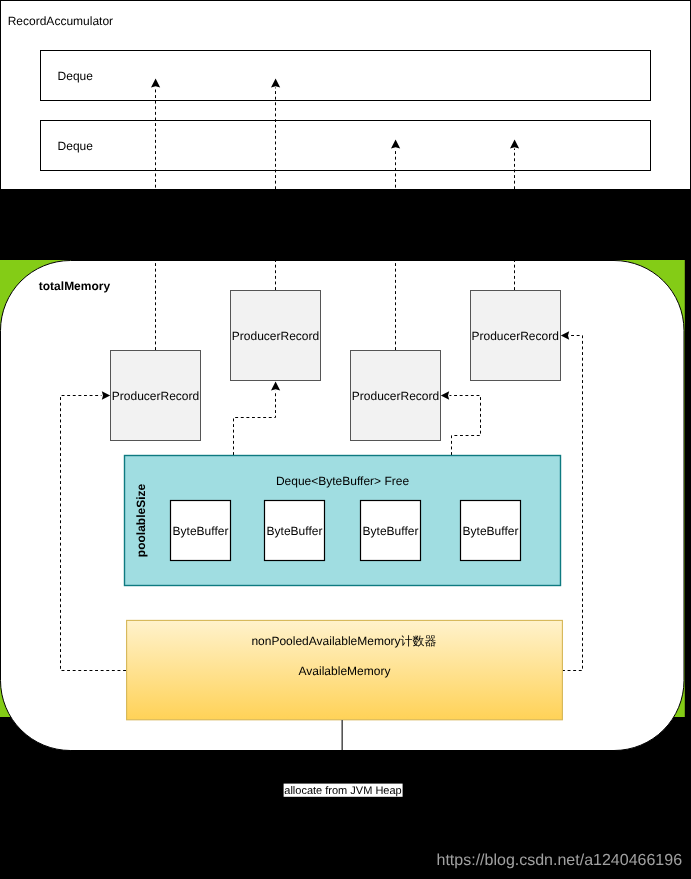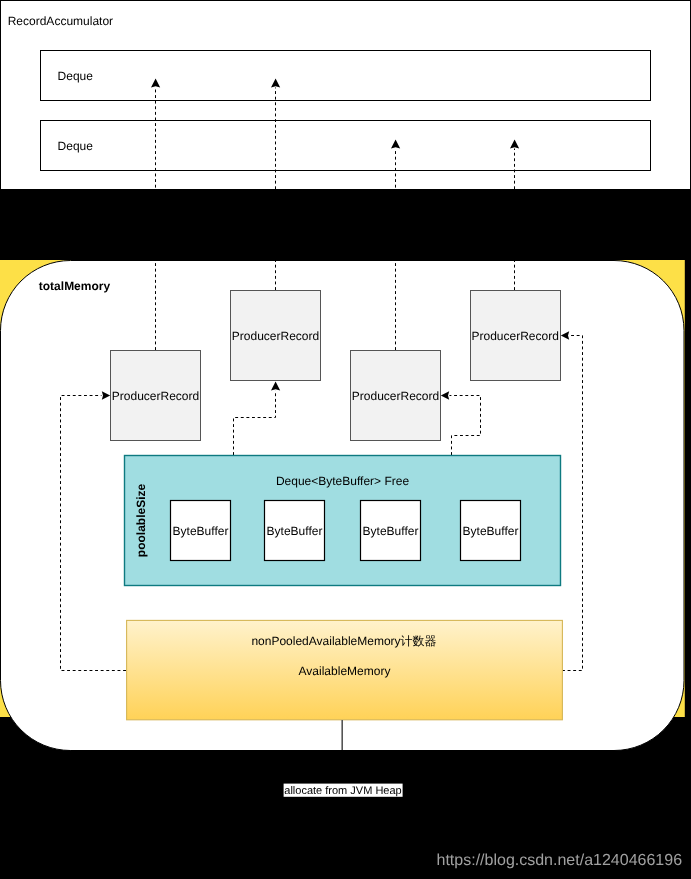--- a/index.html
+++ b/index.html
@@ -6,7 +6,7 @@
   body{width:691px;height:879px;background:#000000;
        font-family:"Liberation Sans",sans-serif;overflow:hidden;
        -webkit-font-smoothing:antialiased;text-rendering:geometricPrecision;}
-  #stage{position:relative;width:691px;height:717px;background:#fde047;transform:translateZ(0);}
+  #stage{position:relative;width:691px;height:717px;background:#84cc16;transform:translateZ(0);}
   svg{position:absolute;left:0;top:0;width:691px;height:879px;overflow:visible;will-change:transform;}
   text{font-family:"Liberation Sans",sans-serif;}
 

